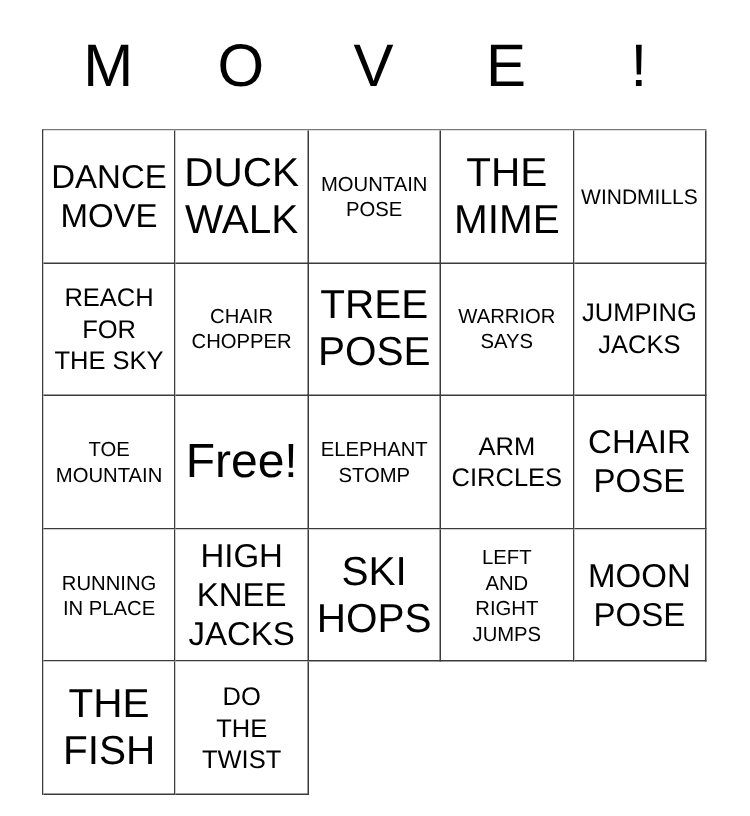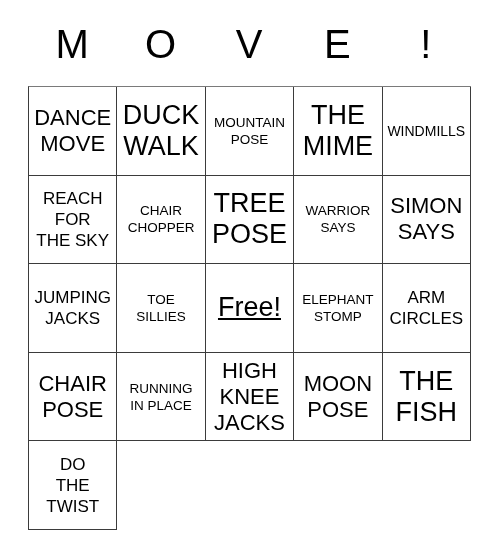--- a/index.html
+++ b/index.html
@@ -130,10 +130,6 @@
         <span class="cell-text">WARRIOR
 SAYS</span>
       </div>
-      <div class="cell sz-lg">
-        <span class="cell-text">SIMON
-SAYS</span>
-      </div>
       <div class="cell sz-md">
         <span class="cell-text">JUMPING
 JACKS</span>

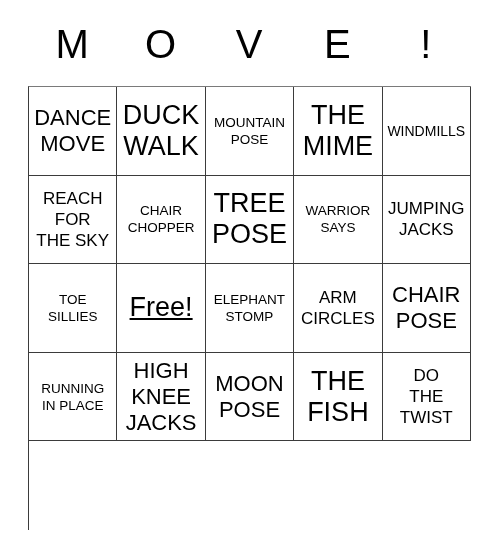--- a/index.html
+++ b/index.html
@@ -136,7 +136,7 @@
       </div>
       <div class="cell sz-sm">
         <span class="cell-text">TOE
-SILLIES</span>
+MOUNTAIN</span>
       </div>
       <div class="cell free">
         <span class="cell-text">Free!</span>

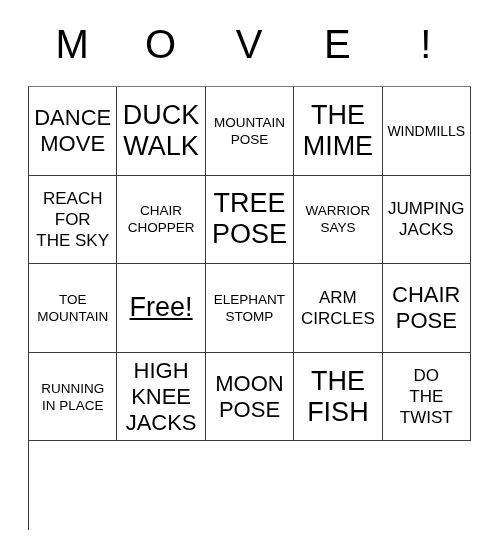--- a/index.html
+++ b/index.html
@@ -78,7 +78,7 @@
   .sz-md .cell-text { font-size: 17px; line-height: 21px; }
   .sz-sm .cell-text { font-size: 13.5px; line-height: 17px; }
   .sz-xs .cell-text { font-size: 14px; line-height: 16px; }
-  .free .cell-text { font-size: 27px; line-height: 33px; text-decoration: underline; }
+  .free .cell-text { font-size: 32px; line-height: 33px; }
 </style>
 </head>
 <body>

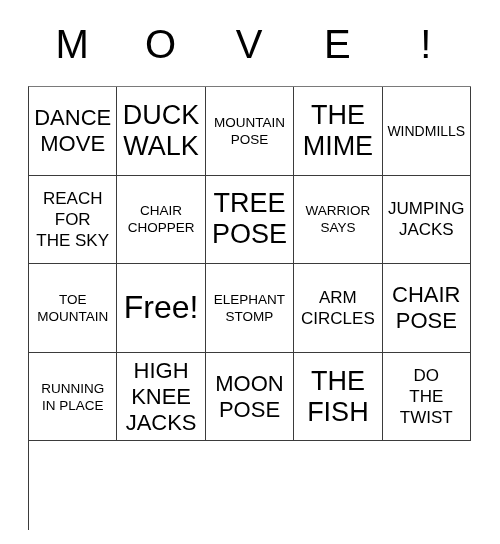--- a/index.html
+++ b/index.html
@@ -162,6 +162,10 @@
 KNEE
 JACKS</span>
       </div>
+      <div class="cell sz-xl">
+        <span class="cell-text">SKI
+HOPS</span>
+      </div>
       <div class="cell sz-lg">
         <span class="cell-text">MOON
 POSE</span>

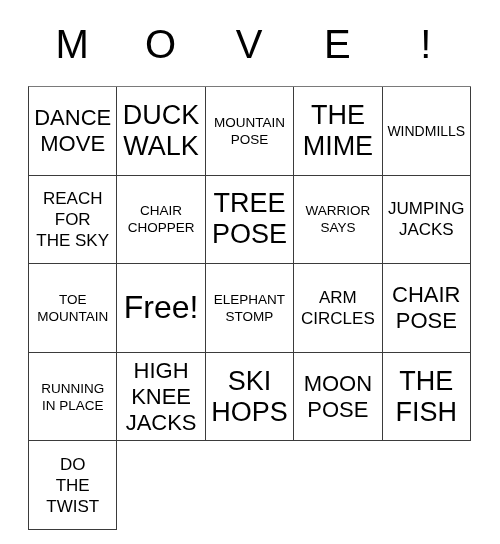--- a/index.html
+++ b/index.html
@@ -166,6 +166,12 @@
         <span class="cell-text">SKI
 HOPS</span>
       </div>
+      <div class="cell sz-sm">
+        <span class="cell-text">LEFT
+AND
+RIGHT
+JUMPS</span>
+      </div>
       <div class="cell sz-lg">
         <span class="cell-text">MOON
 POSE</span>

